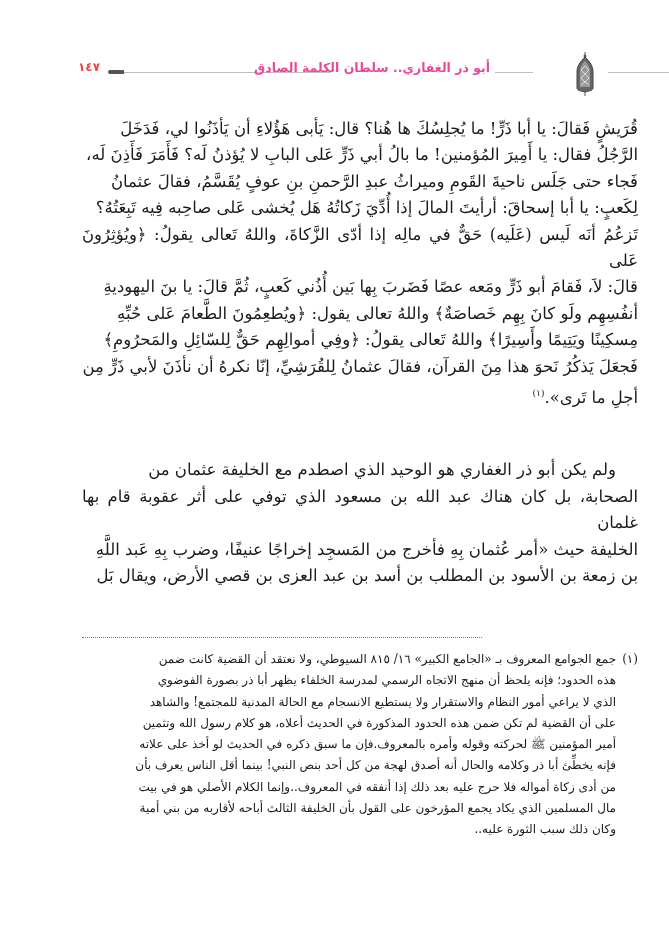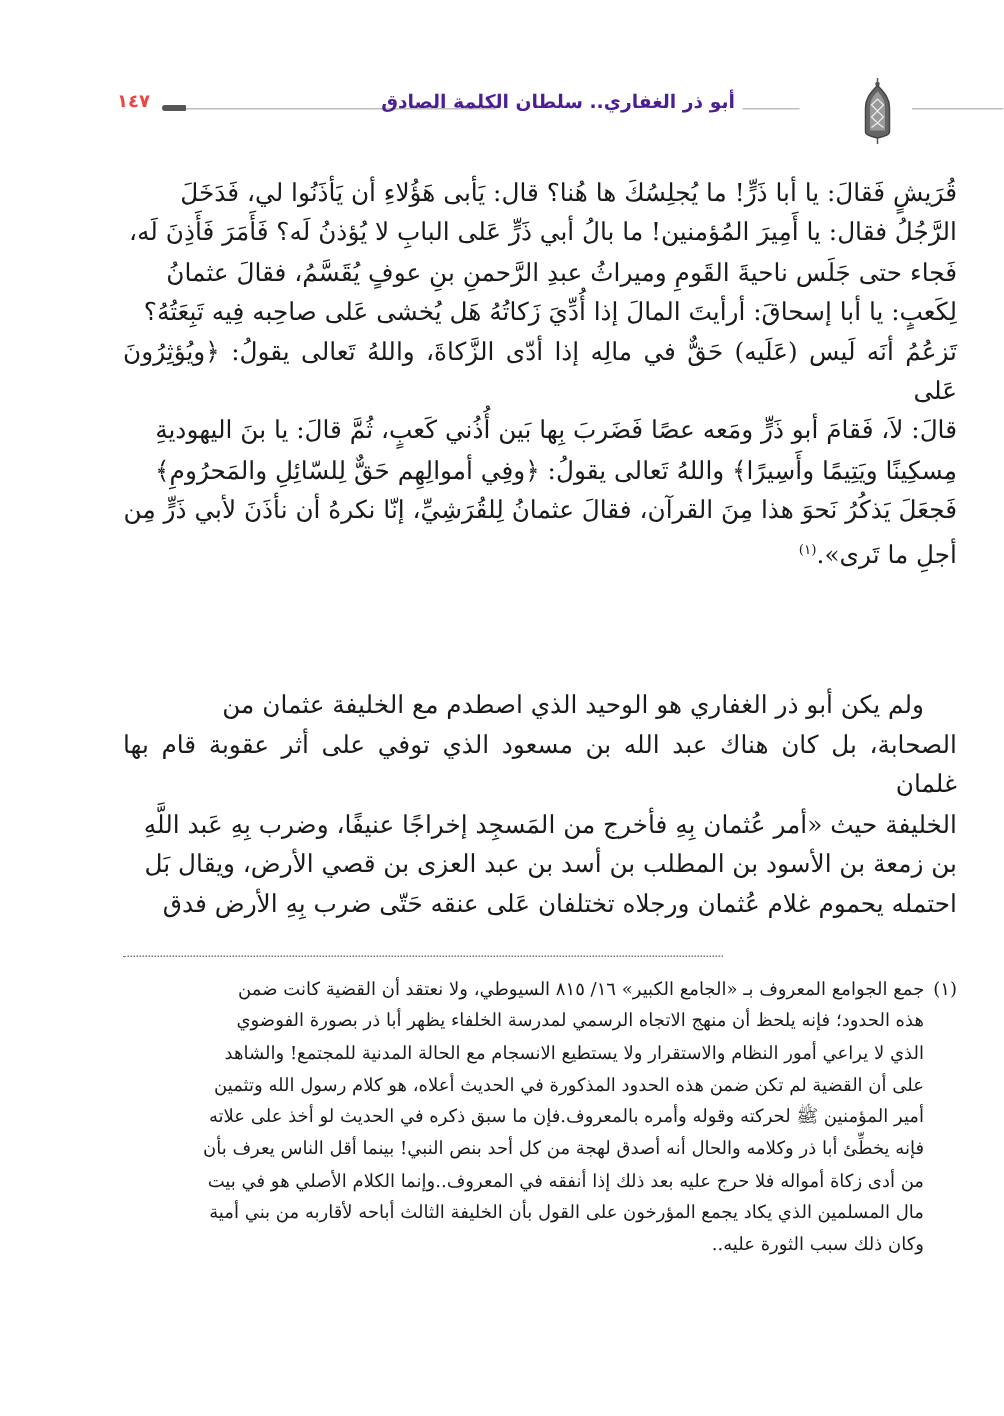--- a/index.html
+++ b/index.html
@@ -11,7 +11,7 @@
     .hline.r2 { left: 495px; width: 38px; }
     .hline.l1 { left: 123px; width: 208px; }
     .pointer { position: absolute; left: 108px; top: 70px; width: 16px; height: 4px; background: #555; border-radius: 3px 1px 1px 3px; }
-    .running-title { position: absolute; top: 60px; left: 340px; width: 150px; direction: rtl; text-align: right; font-family: "DejaVu Sans", sans-serif; font-weight: bold; font-size: 12.5px; color: #4c1d95; white-space: nowrap; }
+    .running-title { position: absolute; top: 60px; left: 340px; width: 150px; direction: rtl; text-align: right; font-family: "DejaVu Sans", sans-serif; font-weight: bold; font-size: 12.5px; color: #ec4899; white-space: nowrap; }
     .page-number { position: absolute; top: 60px; left: 60px; width: 40px; text-align: right; font-family: "DejaVu Sans", sans-serif; font-weight: bold; font-size: 12px; color: #ef4444; }
     .body-text { position: absolute; left: 82px; width: 556px; direction: rtl; text-align: justify; text-align-last: right; }
     .quote-block { top: 116px; font-size: 16.5px; line-height: 26.4px; }

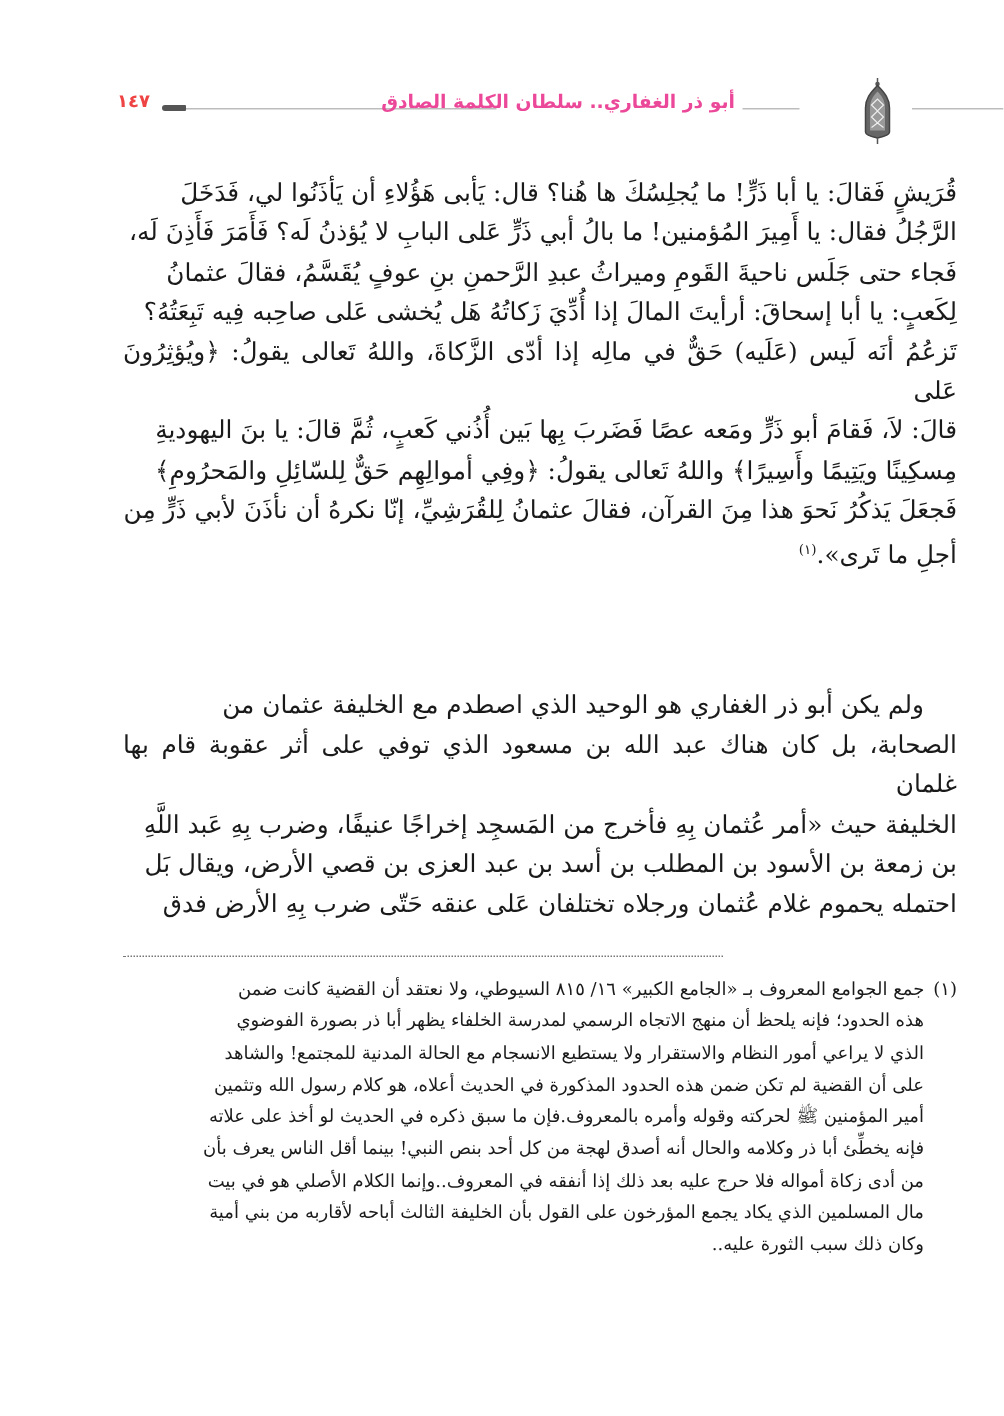--- a/index.html
+++ b/index.html
@@ -56,6 +56,7 @@
   <p>لِكَعبٍ: يا أبا إسحاقَ: أرأيتَ المالَ إذا أُدِّيَ زَكاتُهُ هَل يُخشى عَلى صاحِبه فِيه تَبِعَتُهُ؟</p>
   <p>تَزعُمُ أنَه لَيس (عَلَيه) حَقٌّ في مالِه إذا أدّى الزَّكاةَ، واللهُ تَعالى يقولُ: ﴿ويُؤثِرُونَ عَلى</p>
   <p>قالَ: لاَ، فَقامَ أبو ذَرٍّ ومَعه عصًا فَضَربَ بِها بَين أُذُني كَعبٍ، ثُمَّ قالَ: يا بنَ اليهوديةِ</p>
+  <p>أنفُسِهِم ولَو كانَ بِهِم خَصاصَةٌ﴾ واللهُ تعالى يقول: ﴿ويُطعِمُونَ الطَّعامَ عَلى حُبِّهِ</p>
   <p>مِسكِينًا ويَتِيمًا وأَسِيرًا﴾ واللهُ تَعالى يقولُ: ﴿وفِي أموالِهِم حَقٌّ لِلسّائِلِ والمَحرُومِ﴾</p>
   <p>فَجعَلَ يَذكُرُ نَحوَ هذا مِنَ القرآن، فقالَ عثمانُ لِلقُرَشِيِّ، إنّا نكرهُ أن نأذَنَ لأبي ذَرٍّ مِن</p>
   <p><span>أجلِ ما تَرى».</span><sup class="ref">(١)</sup></p>

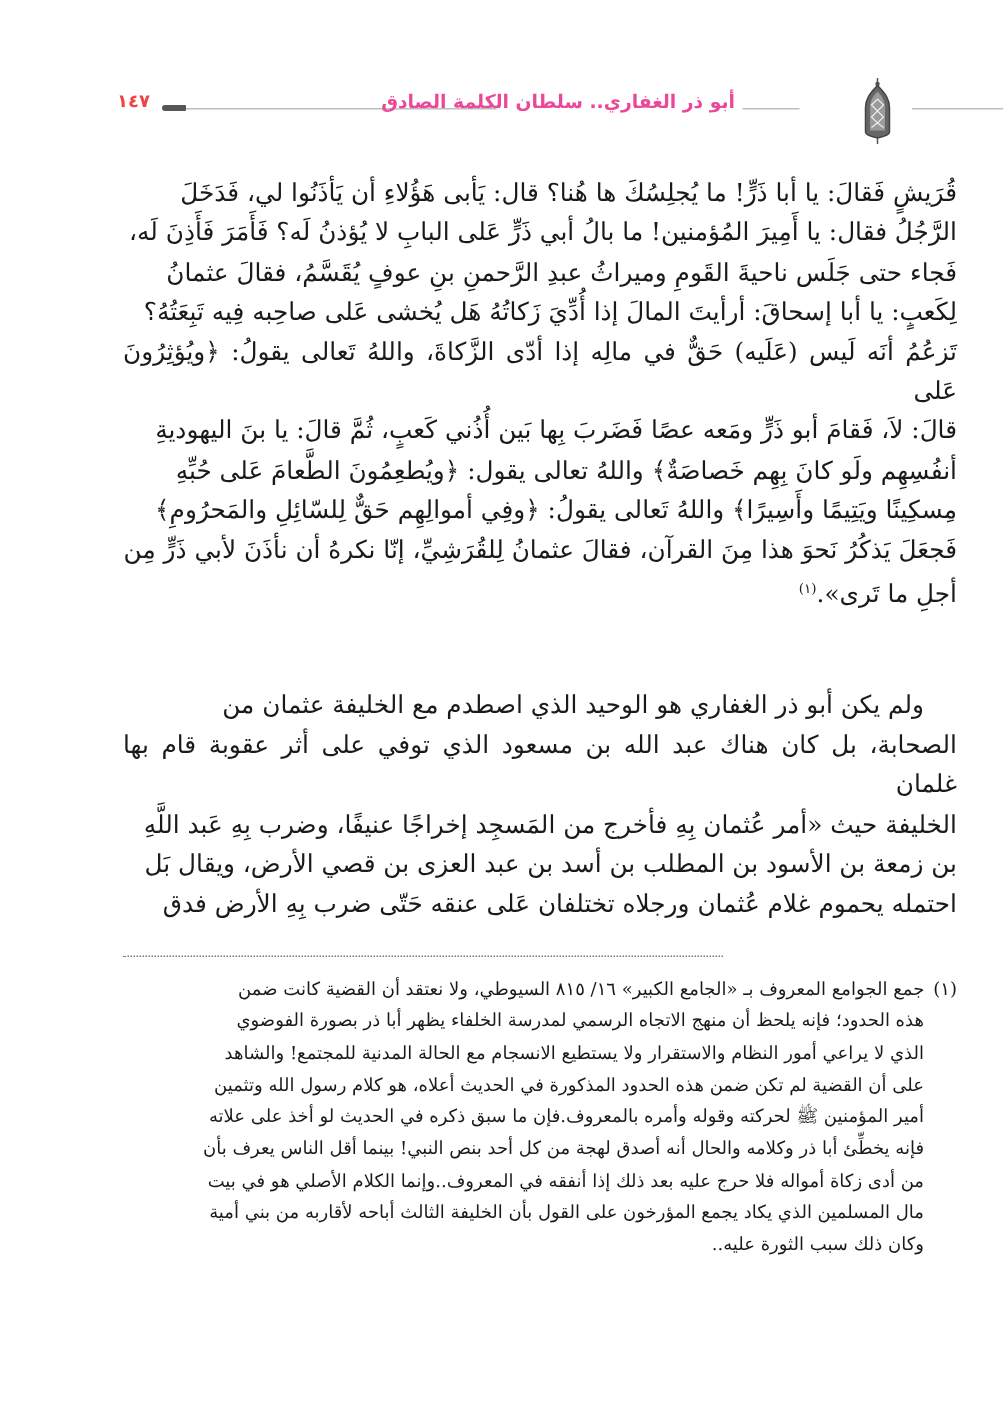--- a/index.html
+++ b/index.html
@@ -67,7 +67,6 @@
   <p style="text-indent:0">الصحابة، بل كان هناك عبد الله بن مسعود الذي توفي على أثر عقوبة قام بها غلمان</p>
   <p style="text-indent:0">الخليفة حيث «أمر عُثمان بِهِ فأخرج من المَسجِد إخراجًا عنيفًا، وضرب بِهِ عَبد اللَّهِ</p>
   <p style="text-indent:0">بن زمعة بن الأسود بن المطلب بن أسد بن عبد العزى بن قصي الأرض، ويقال بَل</p>
-  <p style="text-indent:0">احتمله يحموم غلام عُثمان ورجلاه تختلفان عَلى عنقه حَتّى ضرب بِهِ الأرض فدق</p>
 </div>
 
 <div class="fn-sep"></div>

